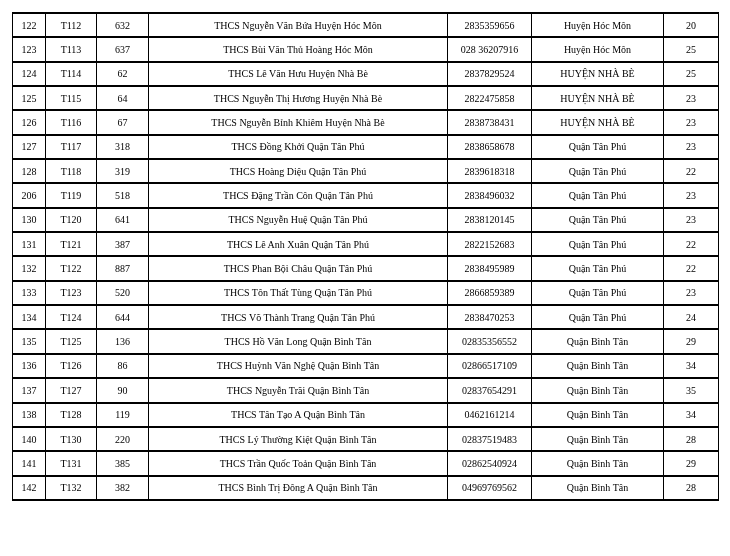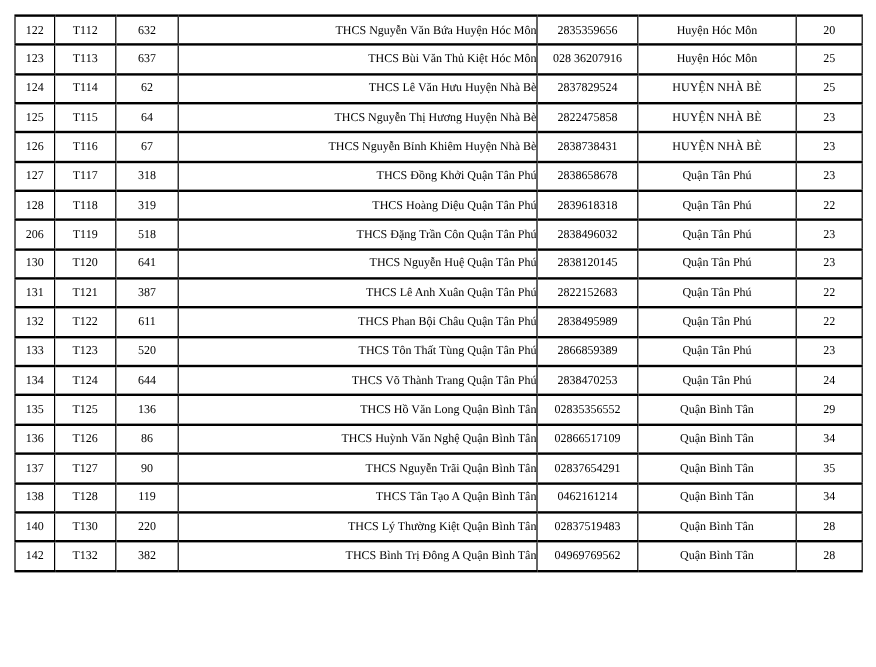--- a/index.html
+++ b/index.html
@@ -35,7 +35,7 @@
     vertical-align: middle;
   }
   td.c { text-align: center; }
-  td.l { text-align: right; padding-left: 4px; margin-left: 16px; }
+  td.l { text-align: center; padding-left: 4px; margin-left: 16px; }
   td.bold, .bold { font-weight: normal; }
 </style>
 </head>

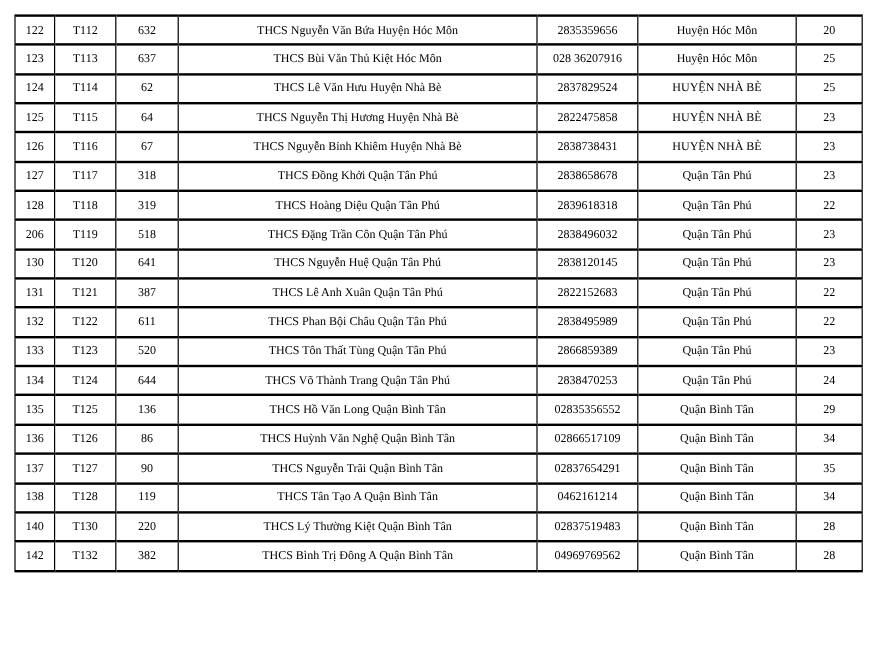--- a/index.html
+++ b/index.html
@@ -66,7 +66,7 @@
     <td class="c">123</td>
     <td class="c">T113</td>
     <td class="c">637</td>
-    <td class="l">THCS Bùi Văn Thủ Kiệt Hóc Môn</td>
+    <td class="l">THCS Bùi Văn Thủ Hoàng Hóc Môn</td>
     <td class="c">028 36207916</td>
     <td class="c">Huyện Hóc Môn</td>
     <td class="c bold">25</td>

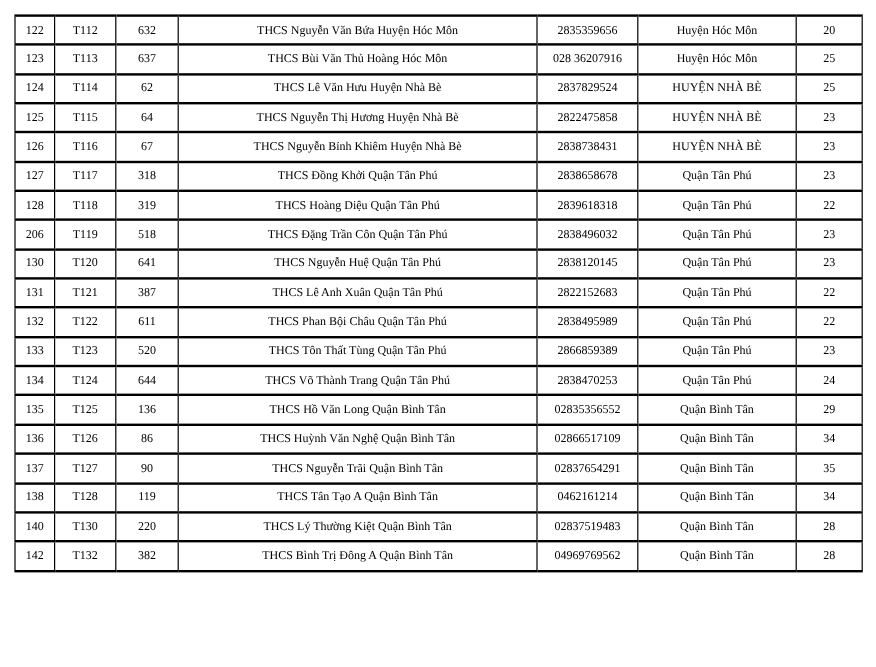--- a/index.html
+++ b/index.html
@@ -146,7 +146,7 @@
         <tr>
     <td class="c">132</td>
     <td class="c">T122</td>
-    <td class="c">611</td>
+    <td class="c">887</td>
     <td class="l">THCS Phan Bội Châu Quận Tân Phú</td>
     <td class="c">2838495989</td>
     <td class="c">Quận Tân Phú</td>

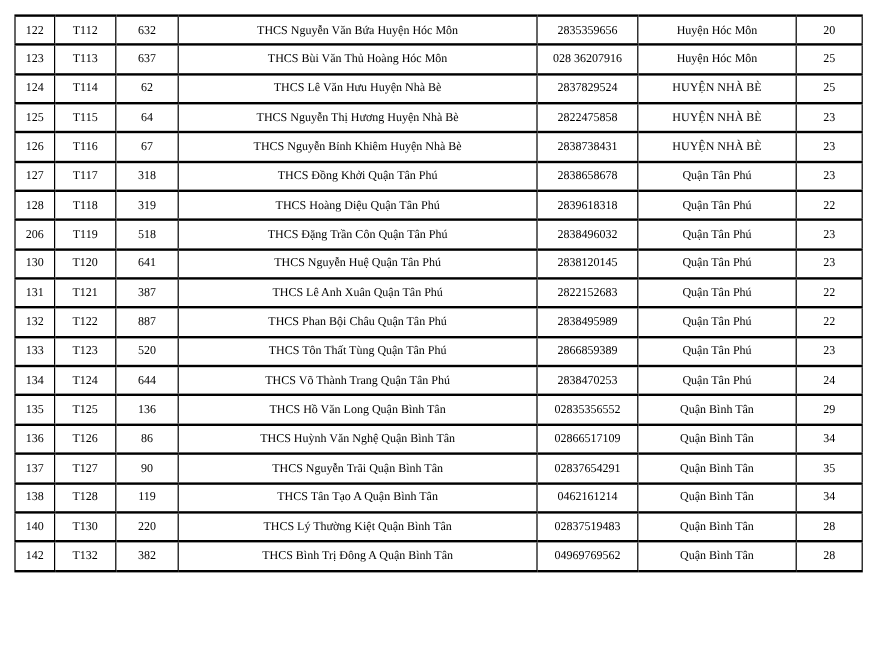--- a/index.html
+++ b/index.html
@@ -216,6 +216,15 @@
     <td class="c bold">28</td>
   </tr>
         <tr>
+    <td class="c">141</td>
+    <td class="c">T131</td>
+    <td class="c">385</td>
+    <td class="l">THCS Trần Quốc Toản Quận Bình Tân</td>
+    <td class="c">02862540924</td>
+    <td class="c">Quận Bình Tân</td>
+    <td class="c bold">29</td>
+  </tr>
+        <tr>
     <td class="c">142</td>
     <td class="c">T132</td>
     <td class="c">382</td>

